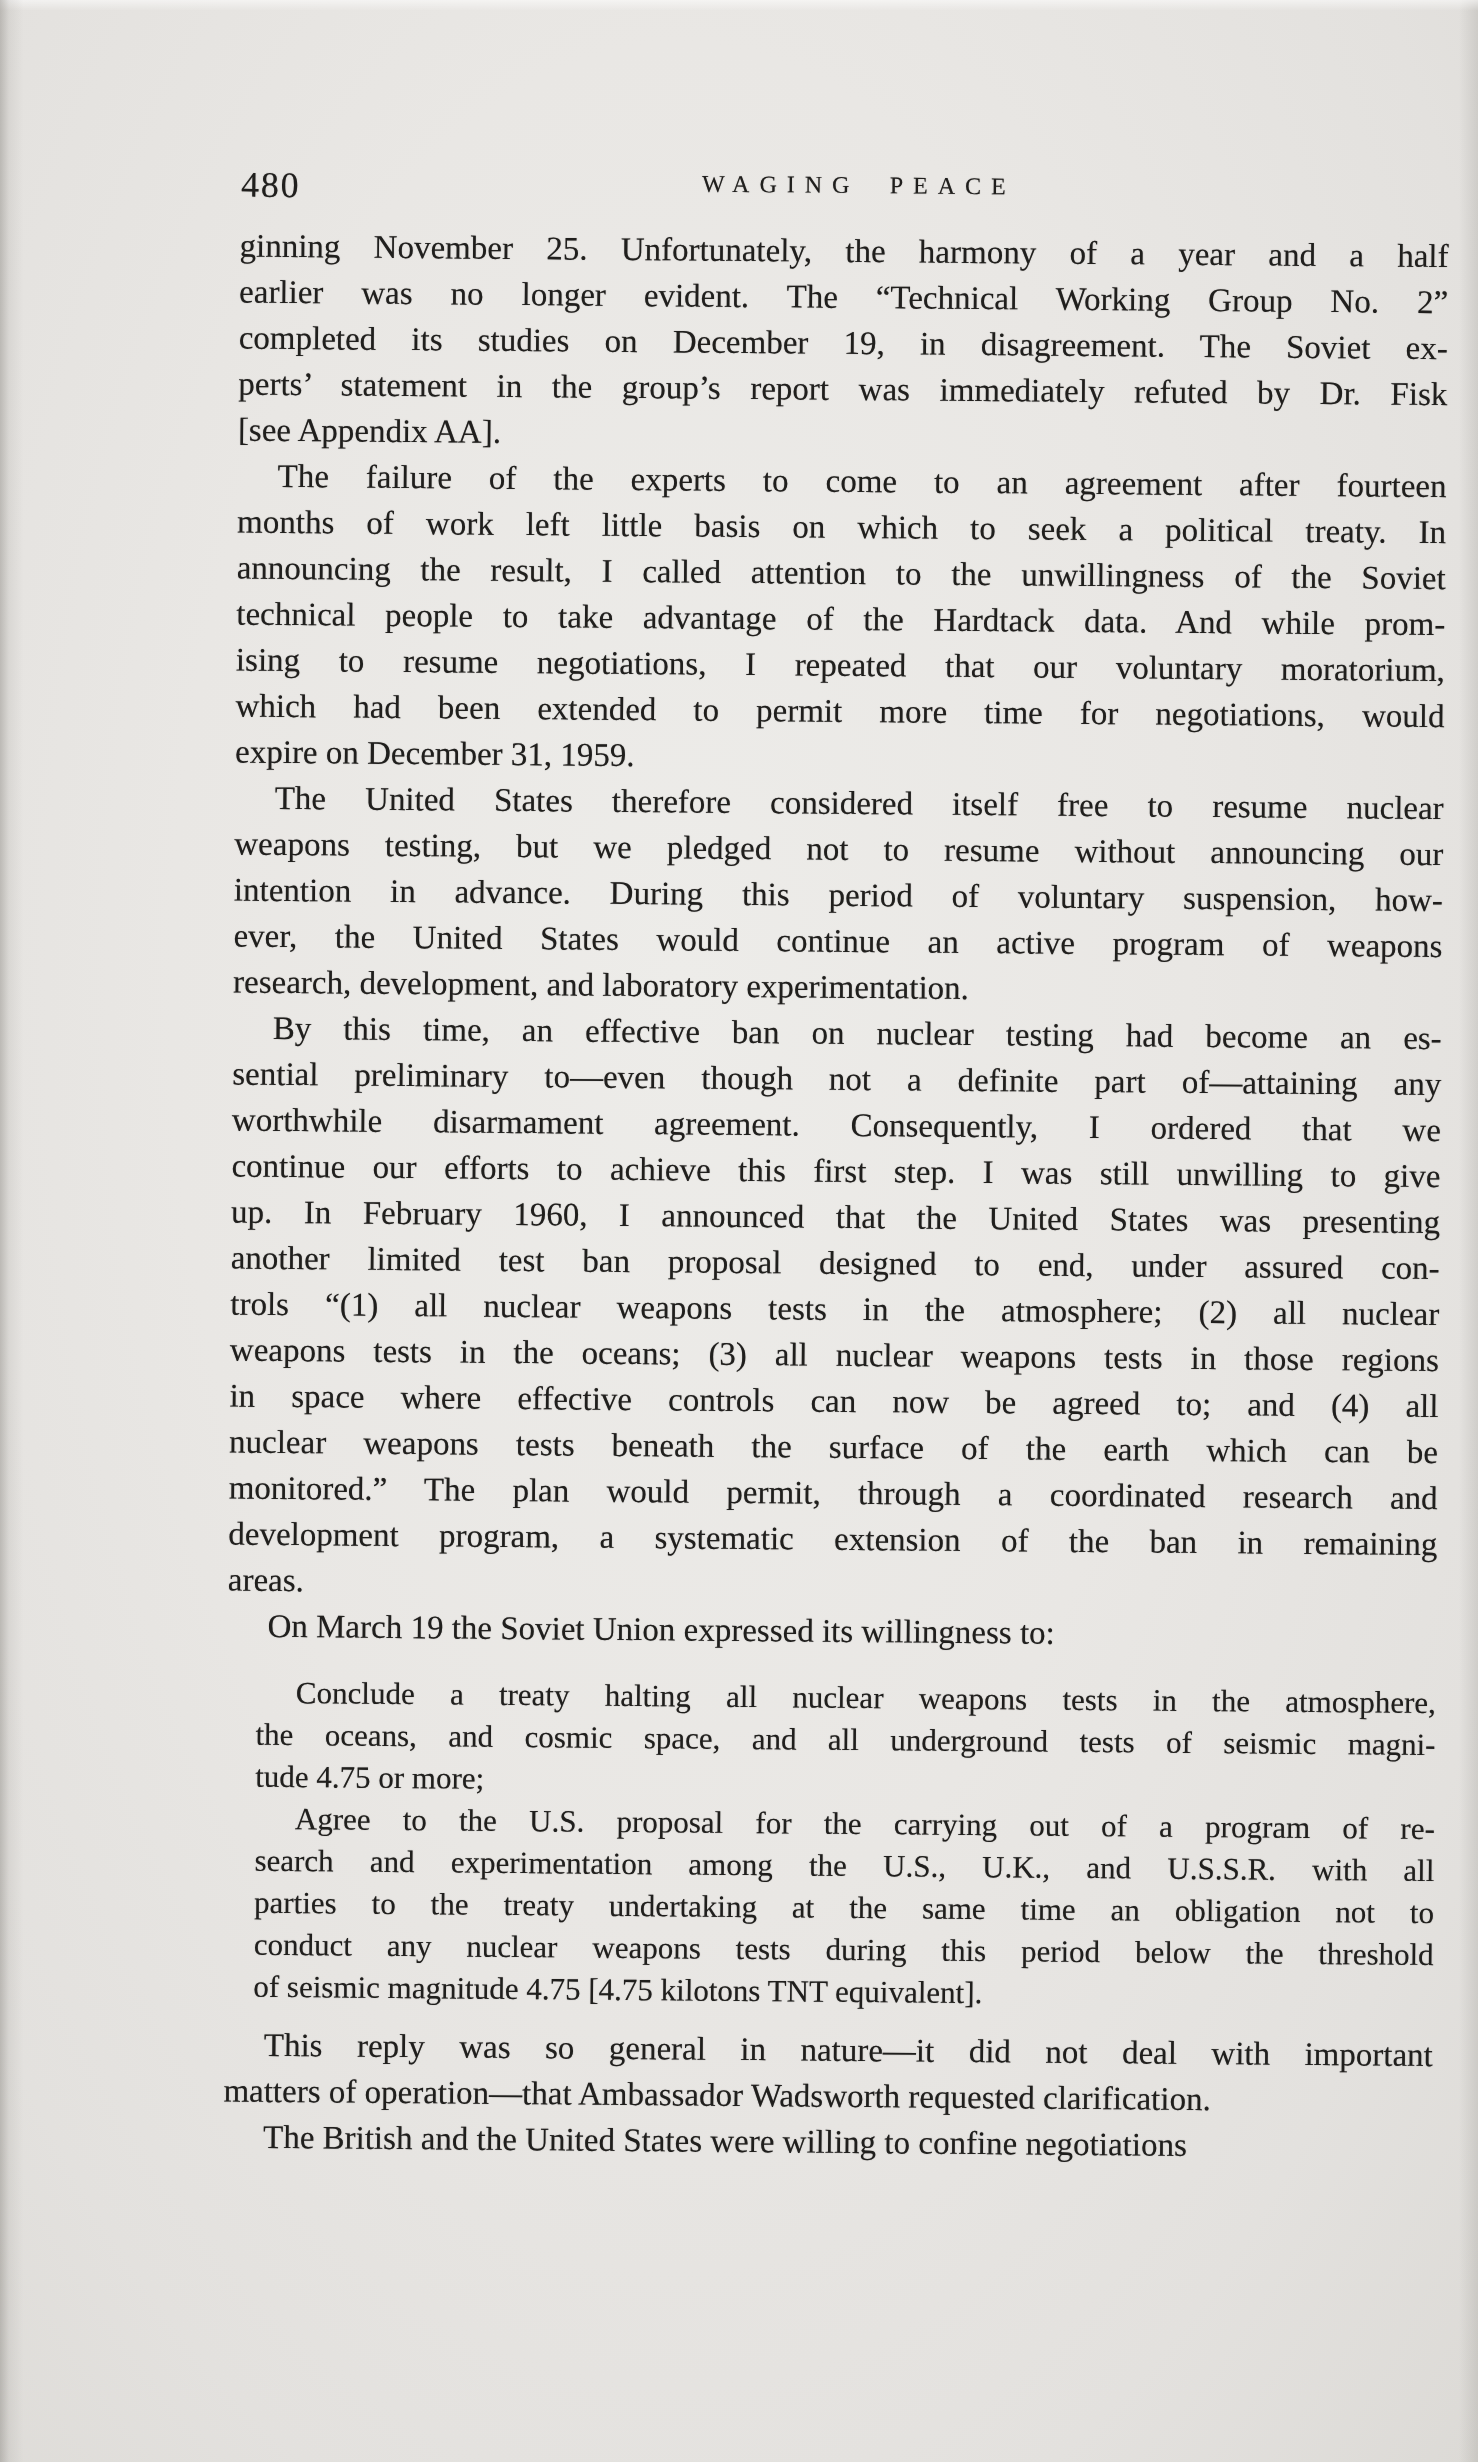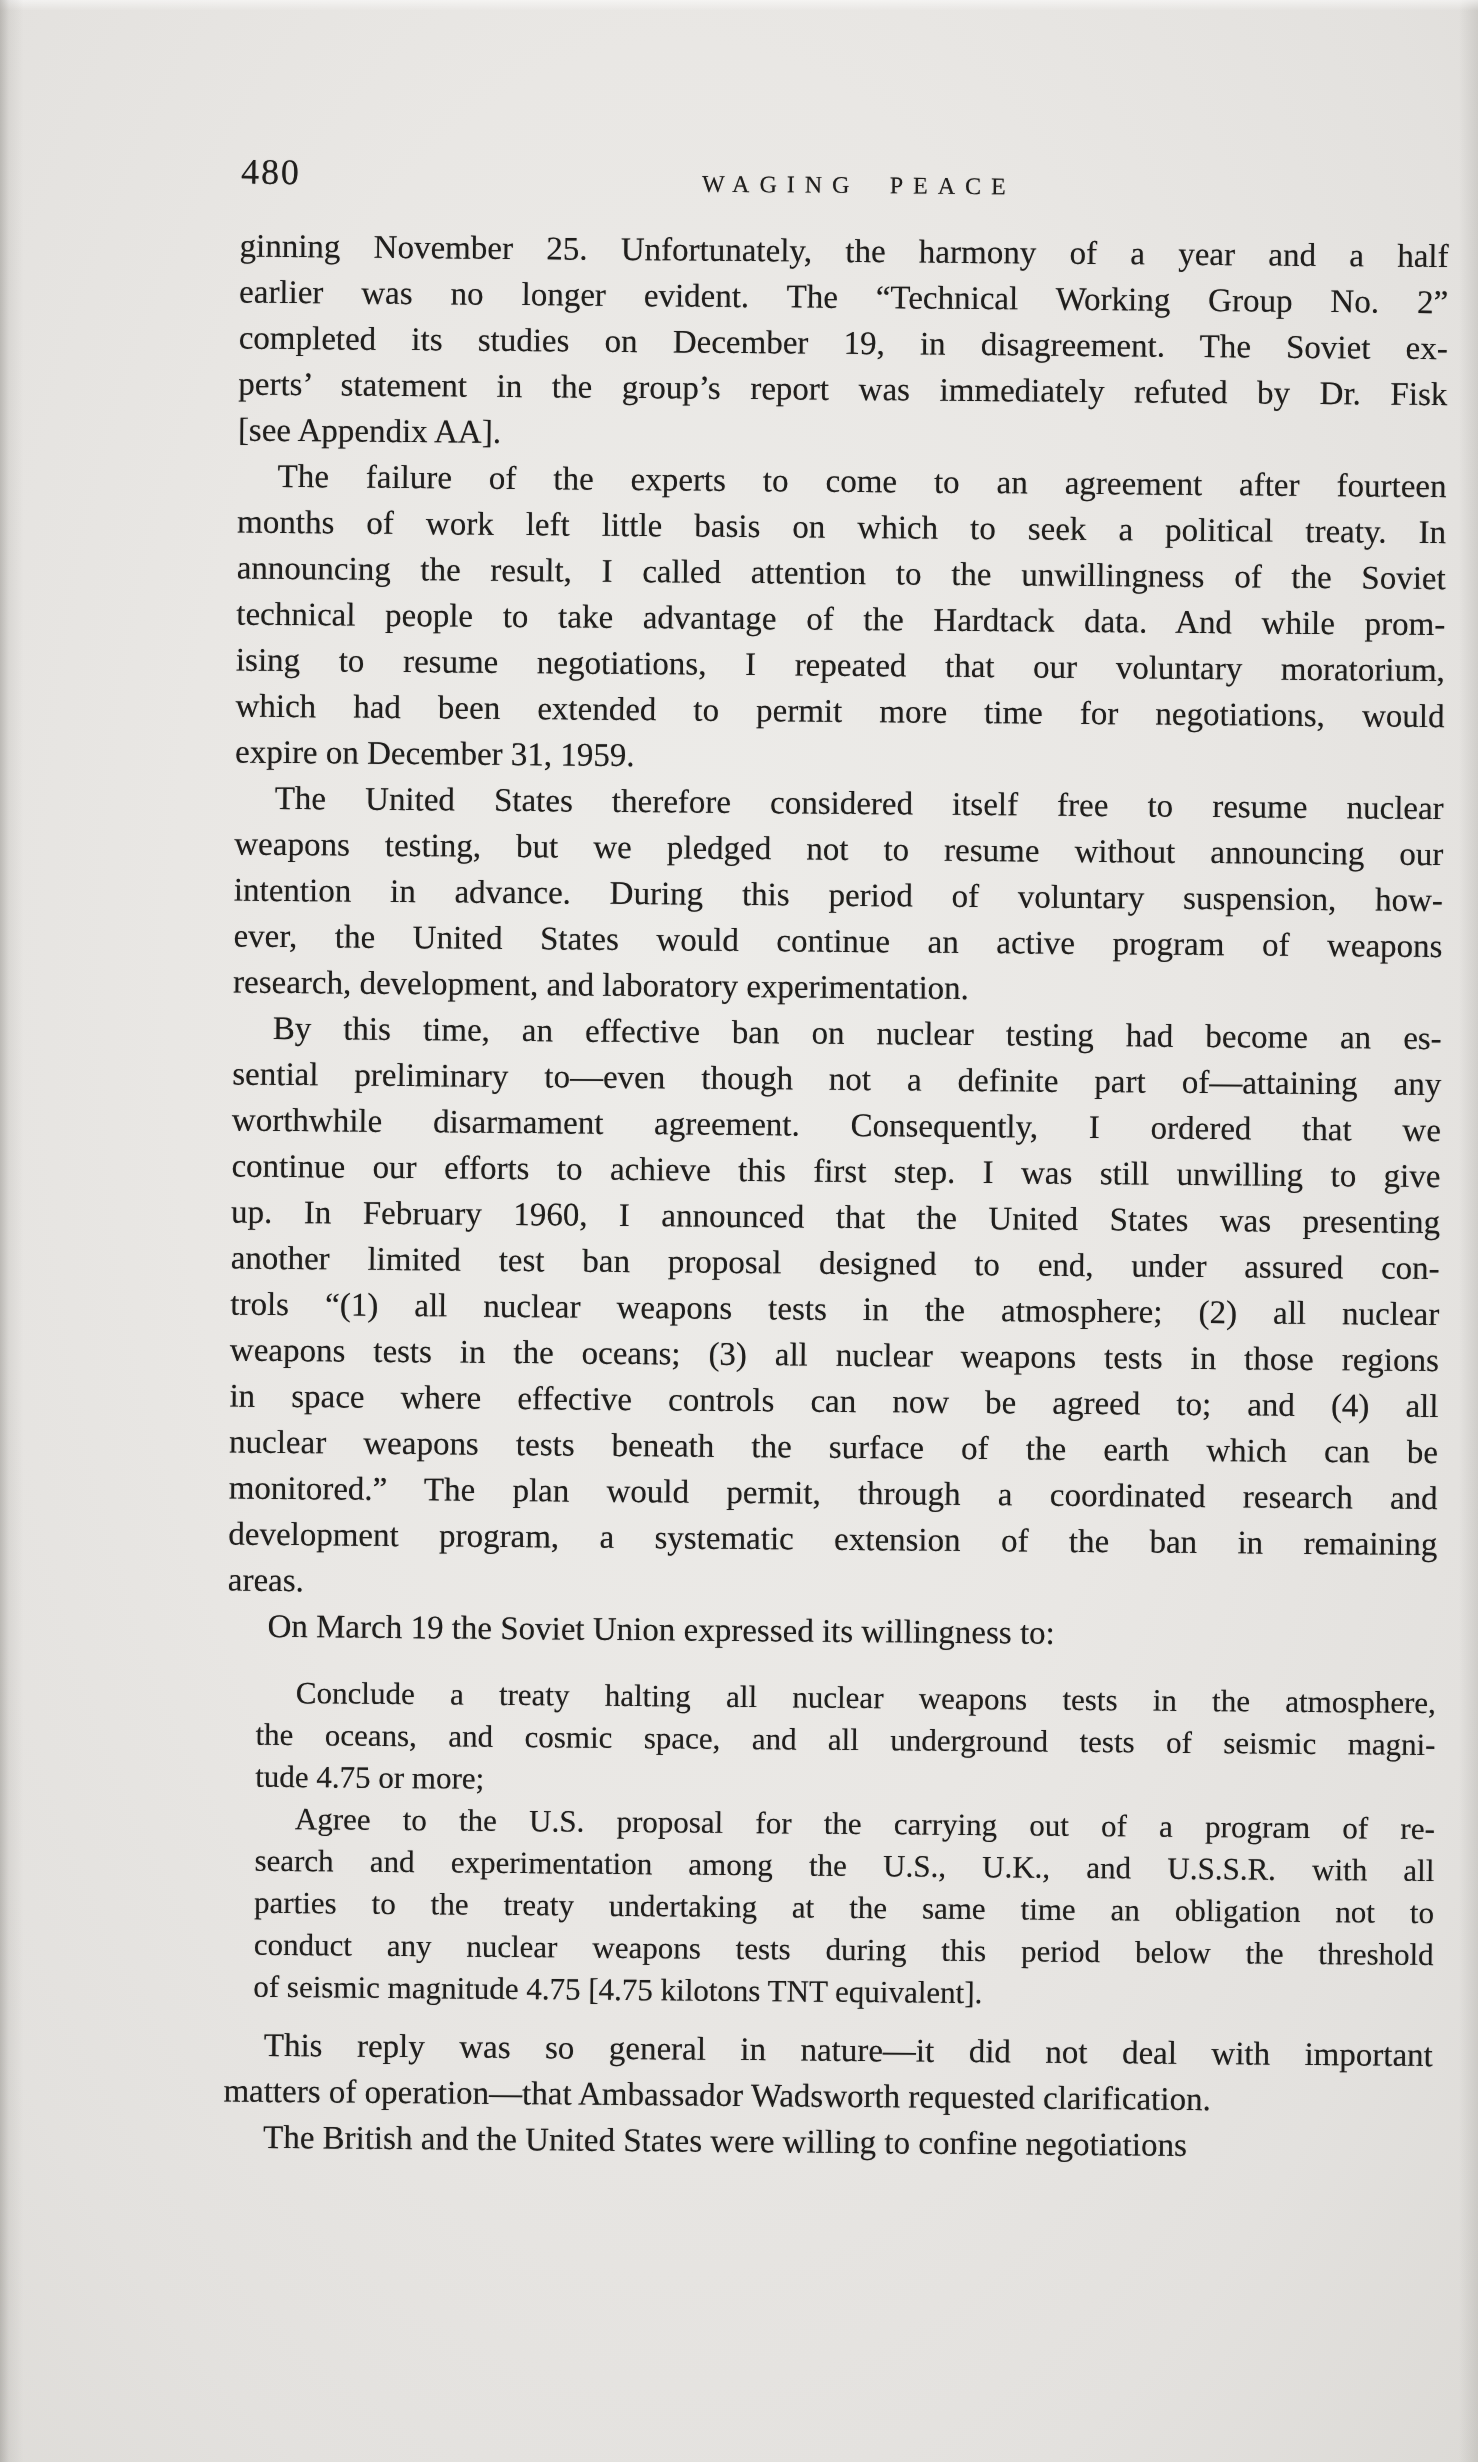--- a/index.html
+++ b/index.html
@@ -32,7 +32,7 @@
   #page-number {
     position: absolute;
     left: 232px;
-    top: 155px;
+    top: 168px;
     font-size: 36px;
     letter-spacing: 1.8px;
   }

